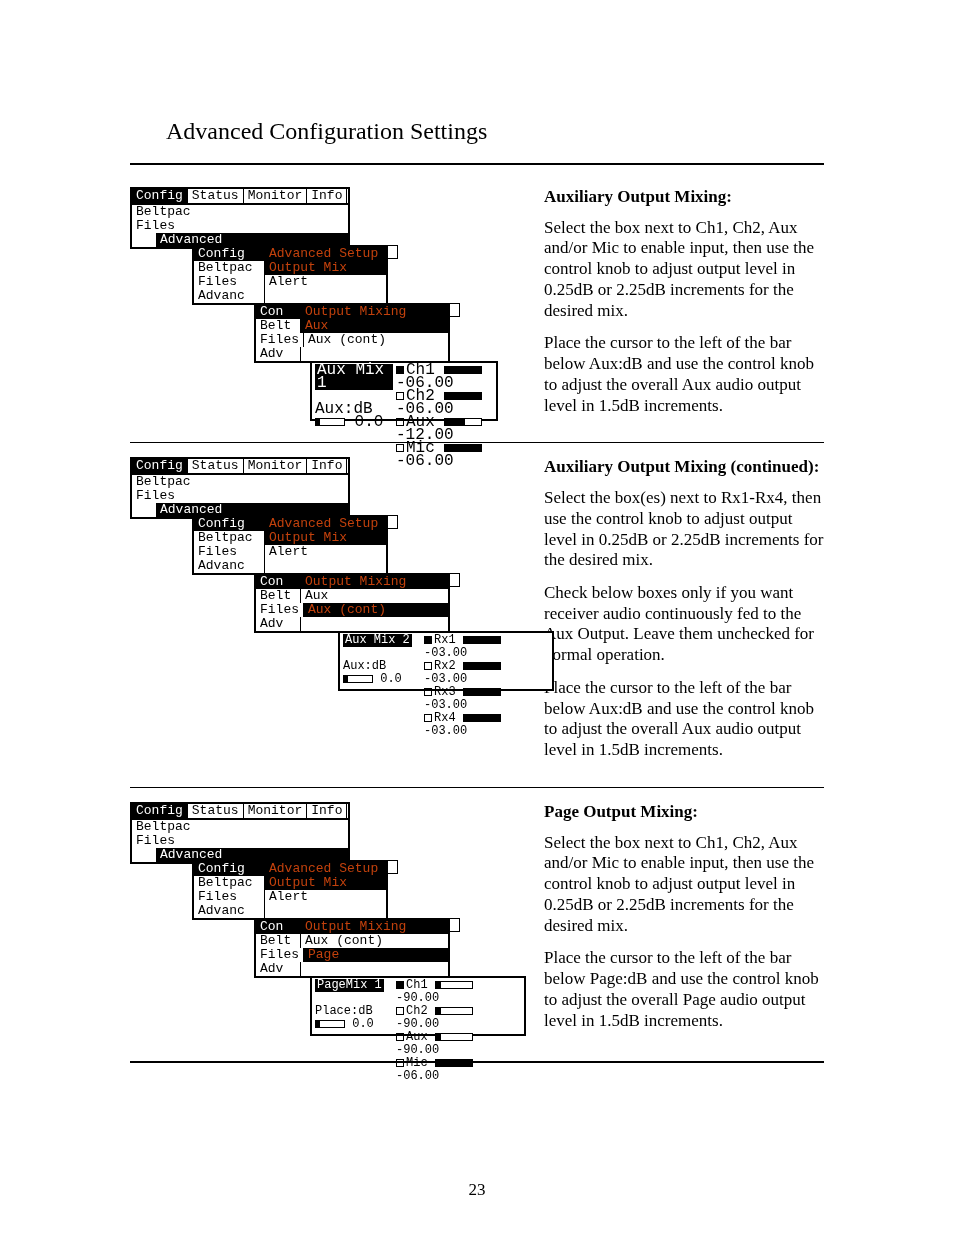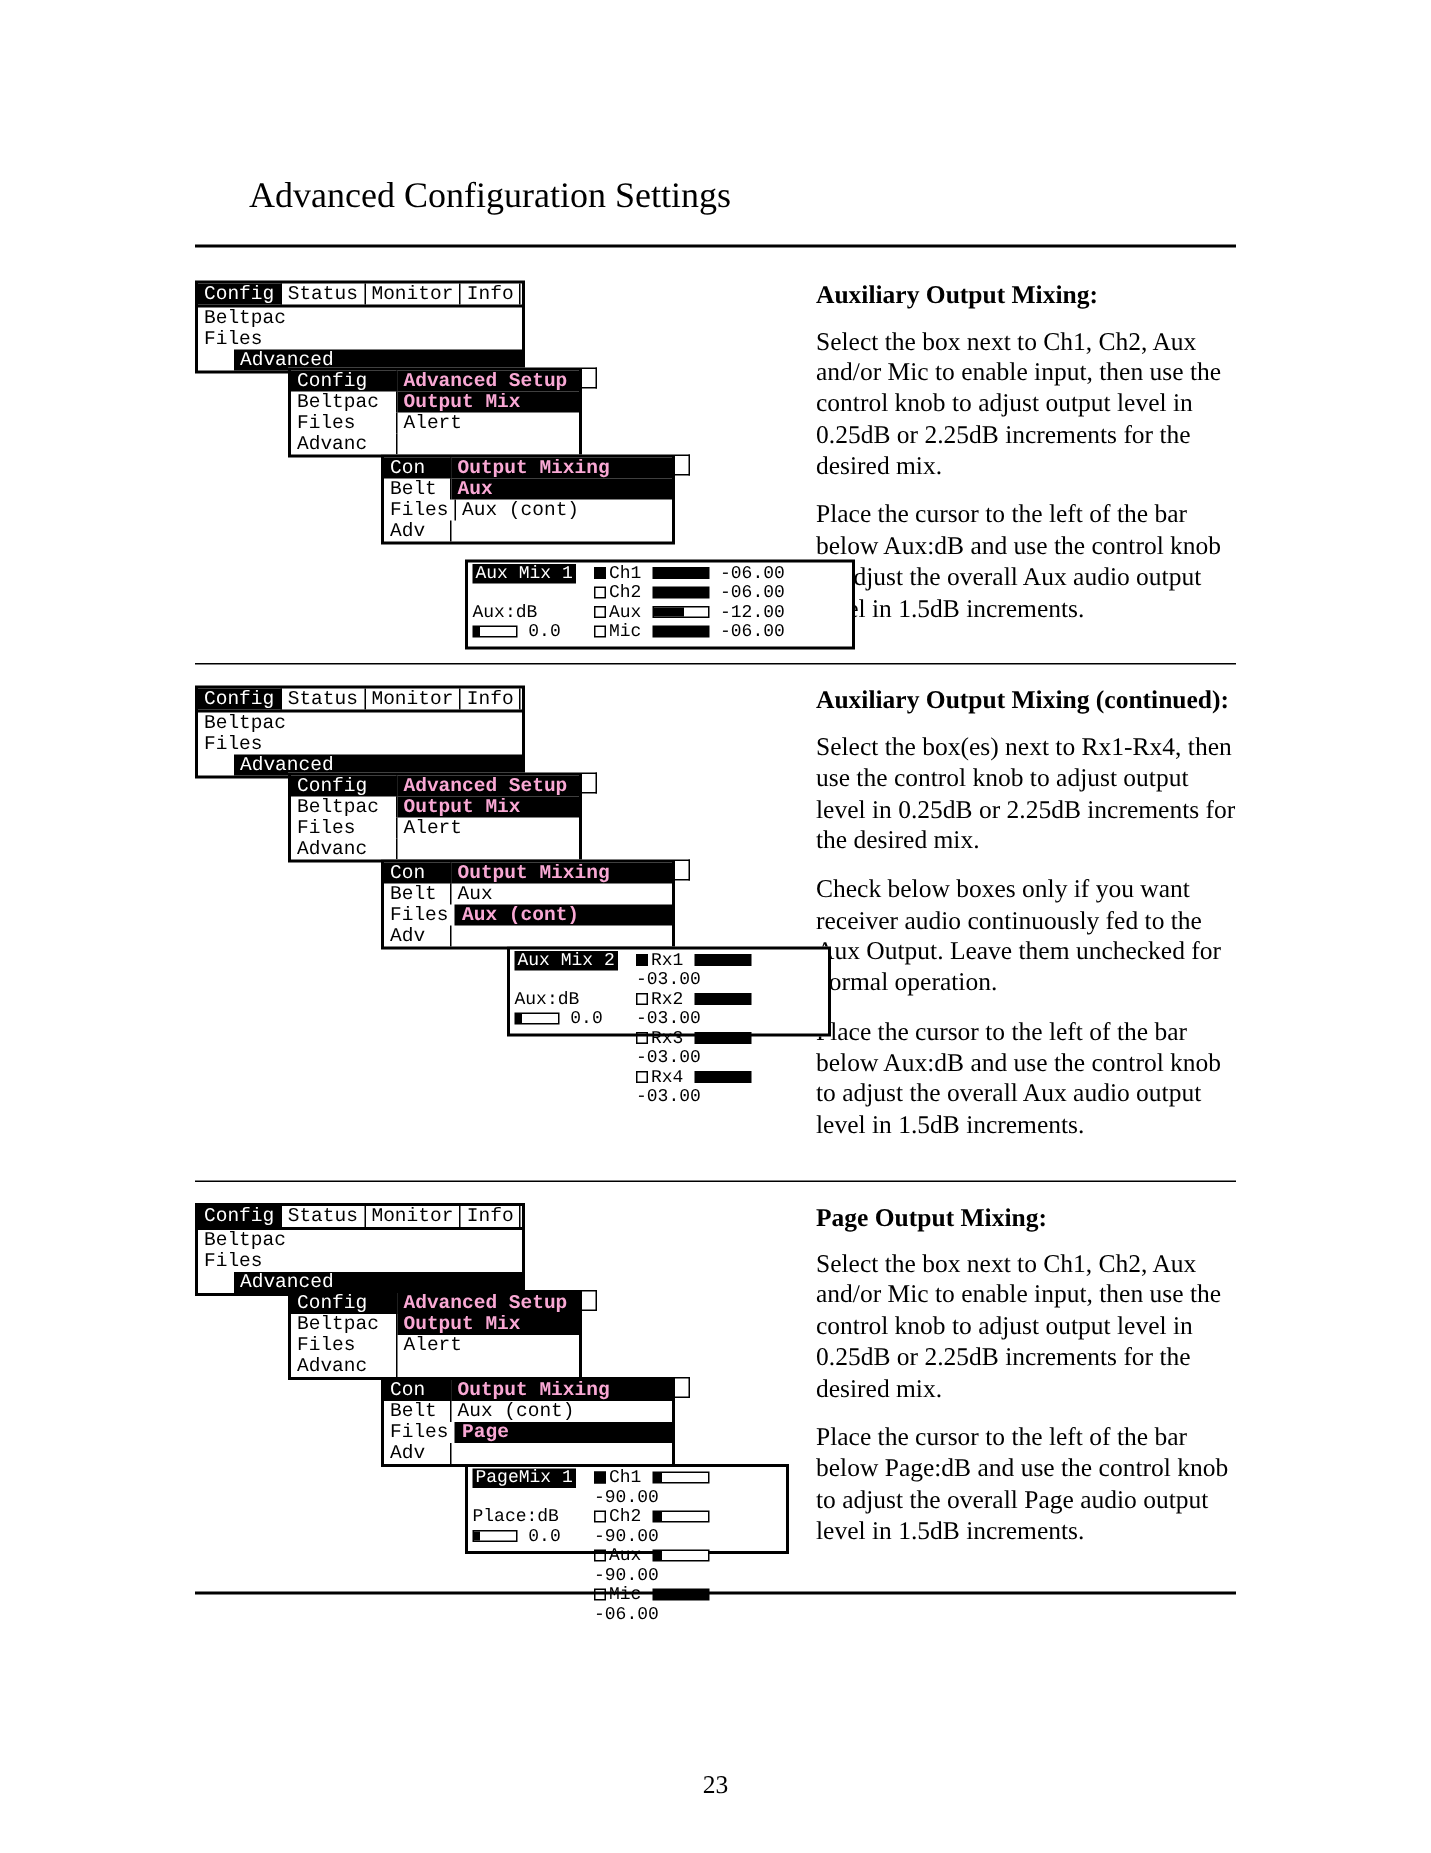--- a/index.html
+++ b/index.html
@@ -71,7 +71,7 @@
   }
   .lcd .split .a.sel{background:#000;color:#fff;}
   .lcd .split .b { flex:1; padding:0 4px; white-space:nowrap; }
-  .lcd .split .b.sel{background:#000;color:#f9a8d4;font-weight:bold;}
+  .lcd .split .b.sel{background:#000;color:#c2410c;}
   .tick {
     position:absolute;
     width:10px; height:14px;

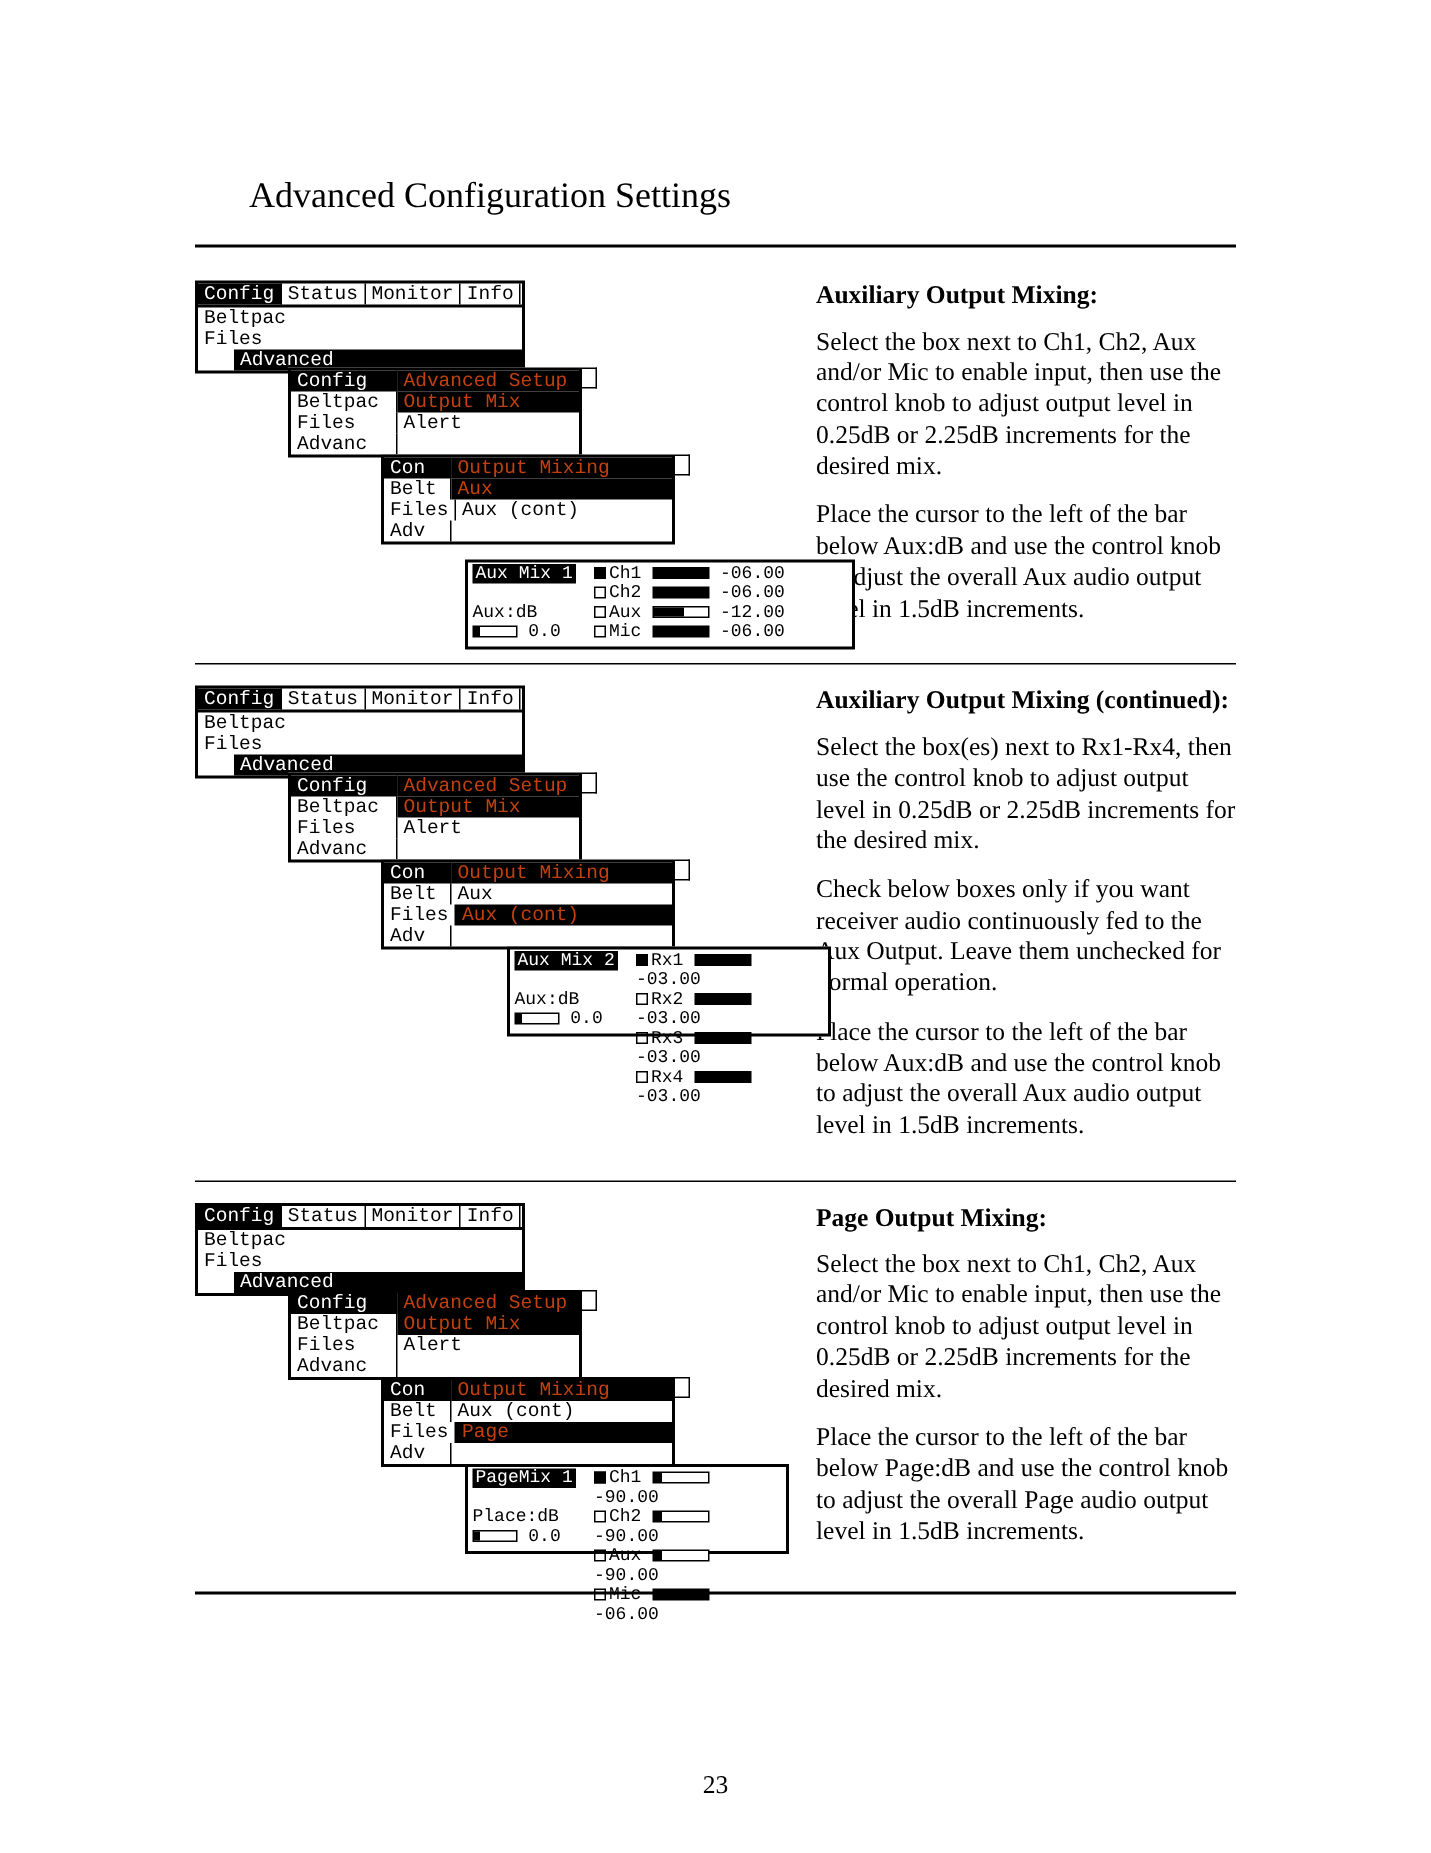--- a/index.html
+++ b/index.html
@@ -145,7 +145,7 @@
               </div>
             </div>
             <div class="tick" style="left: 320px; top: 116px;"></div>
-            <div class="lcd" style="left: 180px; top: 174px; width: 260px; height: 60px; padding: 1px 3px; font-size: 12px; line-height: 13px; margin-top: 12px;">
+            <div class="lcd" style="left: 180px; top: 174px; width: 188px; height: 60px; padding: 1px 3px; font-size: 16px; line-height: 13px;">
               <div style="position: absolute; left: 3px; top: 1px; width: 78px;"><div style="background: rgb(0, 0, 0); color: rgb(255, 255, 255); padding: 0px 2px; display: inline-block;">Aux Mix 1</div><div style="height: 13px;"></div><div>Aux:dB</div><div><span class="bar-low" style="width: 30px;"></span><span>  0.0</span></div></div>
               <div style="position: absolute; left: 84px; top: 1px; right: 3px;">
                 <div><span class="chk on"></span><span>Ch1 </span><span class="bar-full"></span><span> -06.00</span></div>

